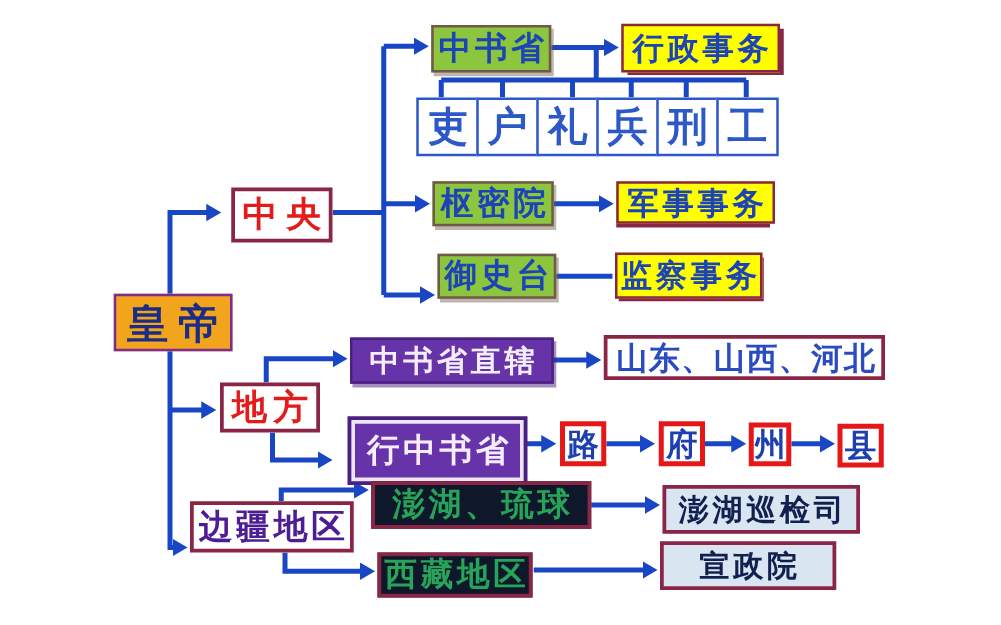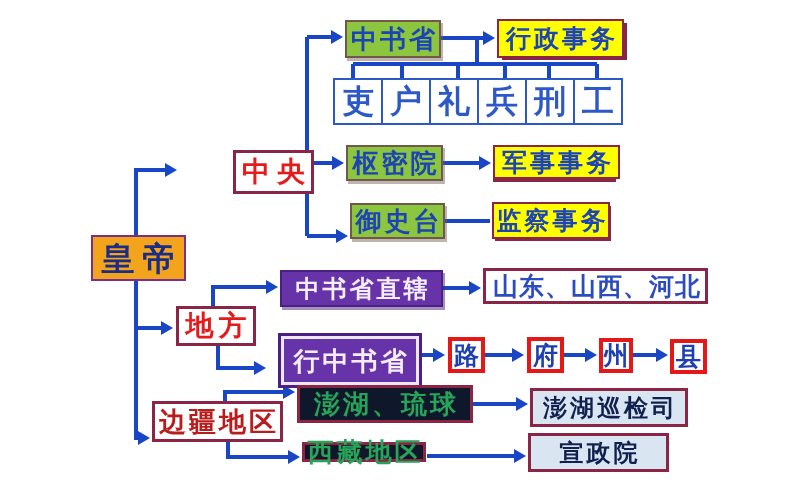--- a/index.html
+++ b/index.html
@@ -13,7 +13,7 @@
   .emperor{left:91px;top:235px;width:95px;height:46px;background:#F2A41C;border:2px solid #7C2D8E;
            color:#1B2C86;font-size:33px;letter-spacing:8px;padding-left:8px;}
   .central{left:185px;top:150px;width:81px;height:44px;background:#fff;border:3px solid #8B2545;
-           color:#E31B1B;font-size:28px;letter-spacing:7px;padding-left:7px;margin-left:48px;}
+           color:#E31B1B;font-size:28px;letter-spacing:7px;padding-left:7px;}
   .difang{left:176px;top:306px;width:80px;height:40px;background:#fff;border:3px solid #8B2545;
           color:#E31B1B;font-size:28px;letter-spacing:5px;padding-left:5px;}
   .bianjiang{left:152px;top:401px;width:131px;height:41px;background:#fff;border:3px solid #8B2545;

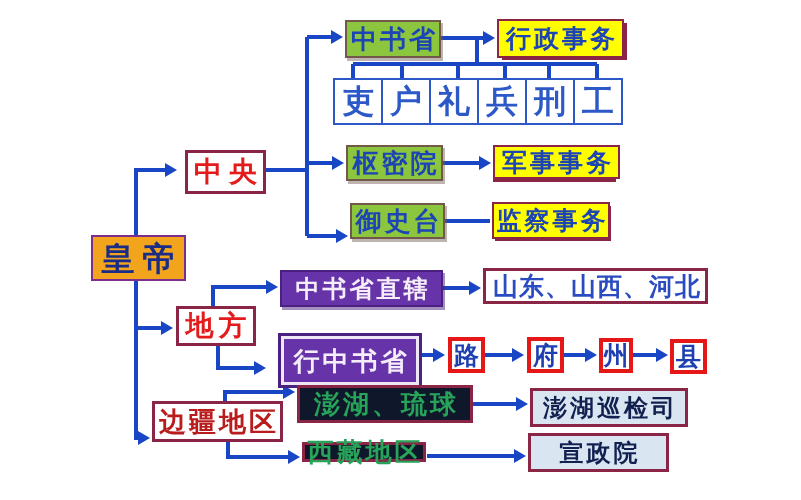--- a/index.html
+++ b/index.html
@@ -17,7 +17,7 @@
   .difang{left:176px;top:306px;width:80px;height:40px;background:#fff;border:3px solid #8B2545;
           color:#E31B1B;font-size:28px;letter-spacing:5px;padding-left:5px;}
   .bianjiang{left:152px;top:401px;width:131px;height:41px;background:#fff;border:3px solid #8B2545;
-          color:#b91c1c;font-size:27px;}
+          color:#4c1d95;font-size:27px;}
   
   .greenbox{background:#8CC63F;border:2px solid #71584A;color:#1D44B5;font-size:26px;
             box-shadow:2px 3px 0 rgba(110,90,80,.45);}

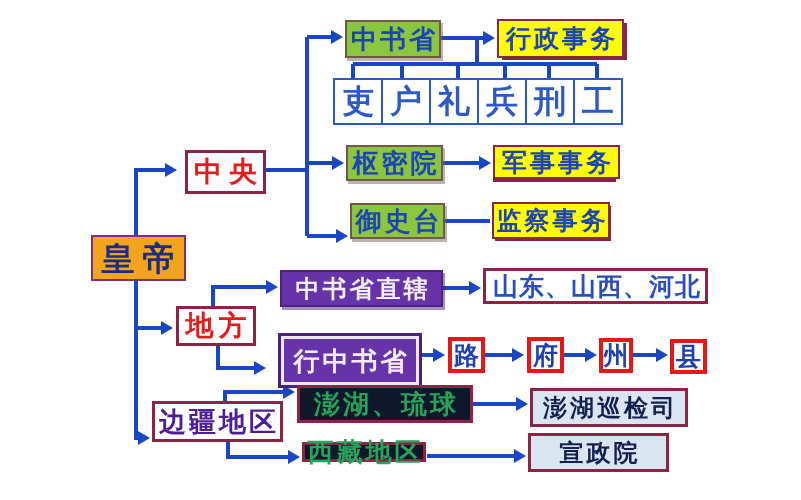--- a/index.html
+++ b/index.html
@@ -46,7 +46,7 @@
   
   .greentext{background:#0f172a;border:3px solid #8B2545;color:#27A35A;font-size:26px;}
   .penghu{left:297px;top:385px;width:176px;height:38px;}
-  .xizang{left:302px;top:442px;width:124px;height:20px;}
+  .xizang{left:302px;top:442px;width:124px;height:36px;}
   .bluebox{background:#D9E6F2;border:3px solid #8B2545;color:#122050;font-size:24px;}
   .xunjiansi{left:530px;top:388px;width:158px;height:39px;}
   .xuanzheng{left:528px;top:433px;width:141px;height:39px;}

